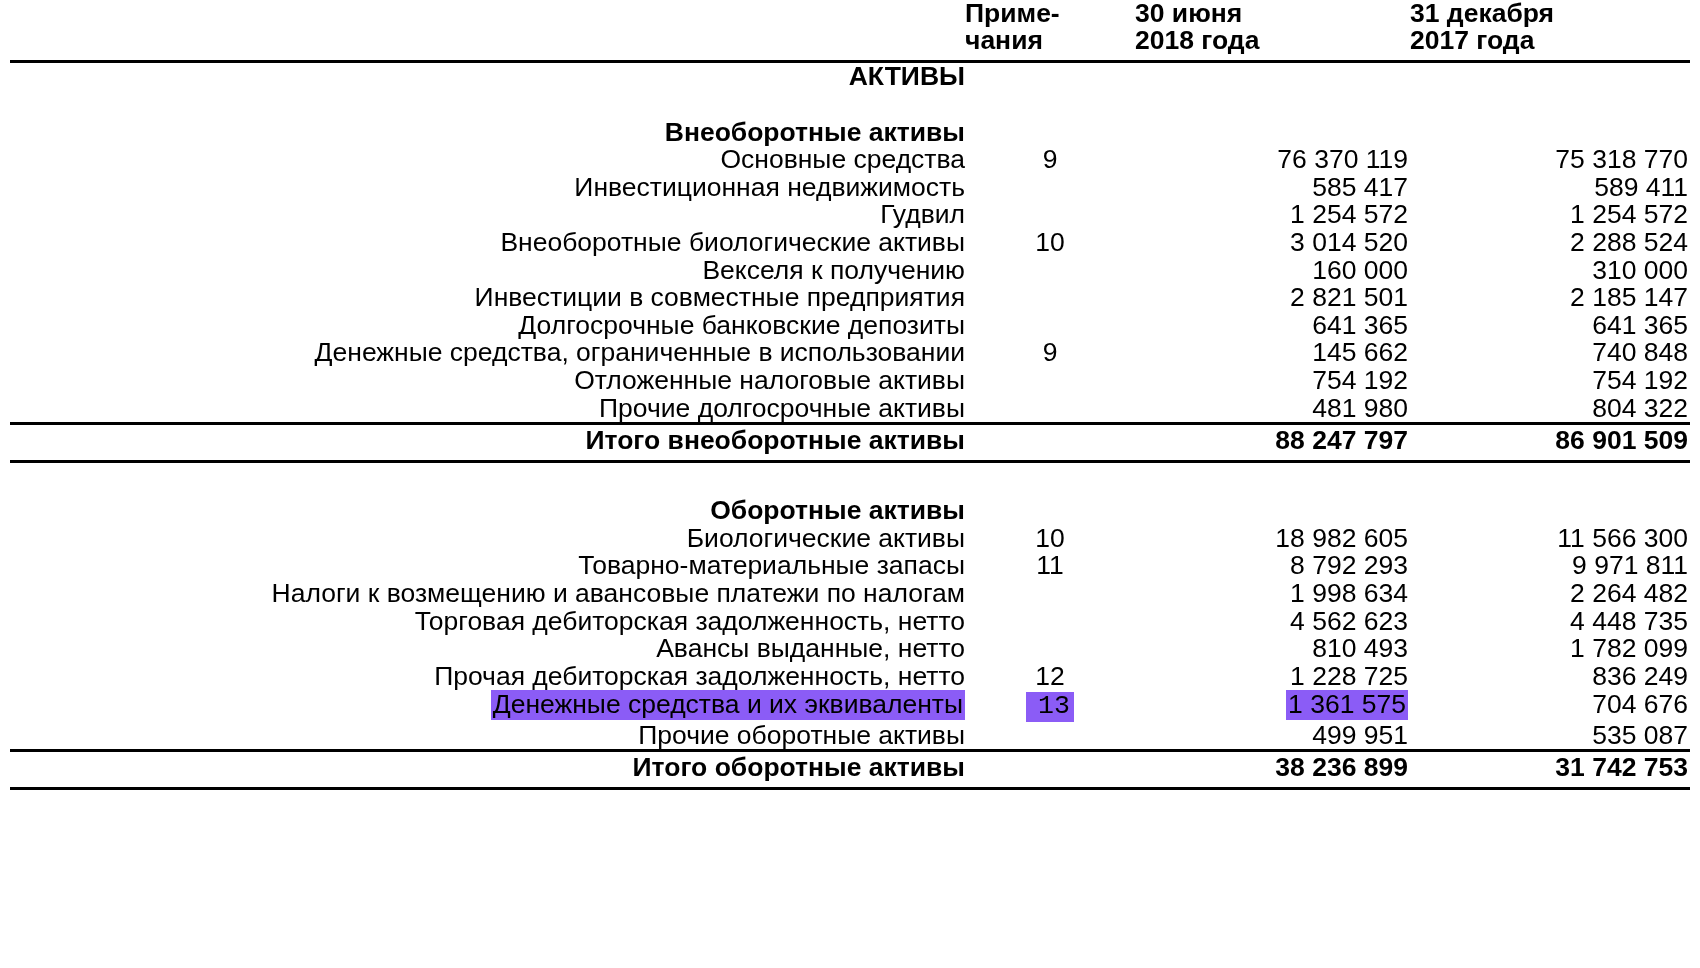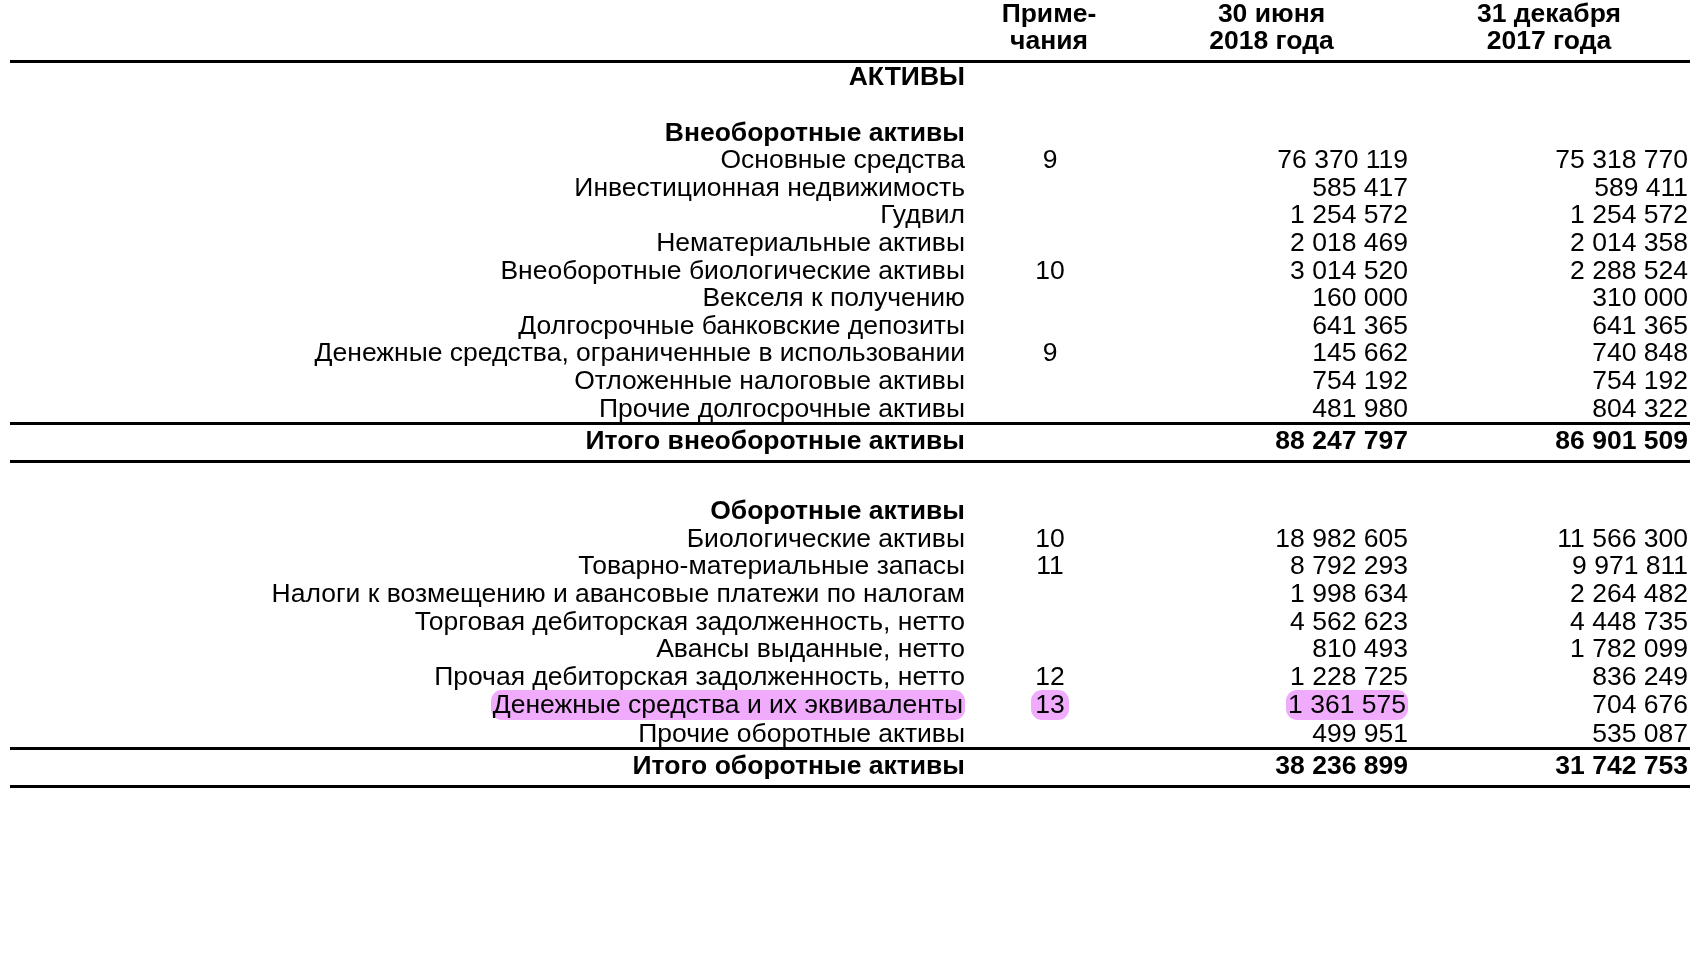--- a/index.html
+++ b/index.html
@@ -46,7 +46,7 @@
     vertical-align: bottom;
   }
   th.h-label { text-align: left; }
-  th.h-note, th.h-cur, th.h-prev { text-align: center; padding-right: 2px; }
+  th.h-note, th.h-cur, th.h-prev { text-align: left; padding-right: 2px; }
   .hline1 { display: block; }
   .hline2 { display: block; }
 

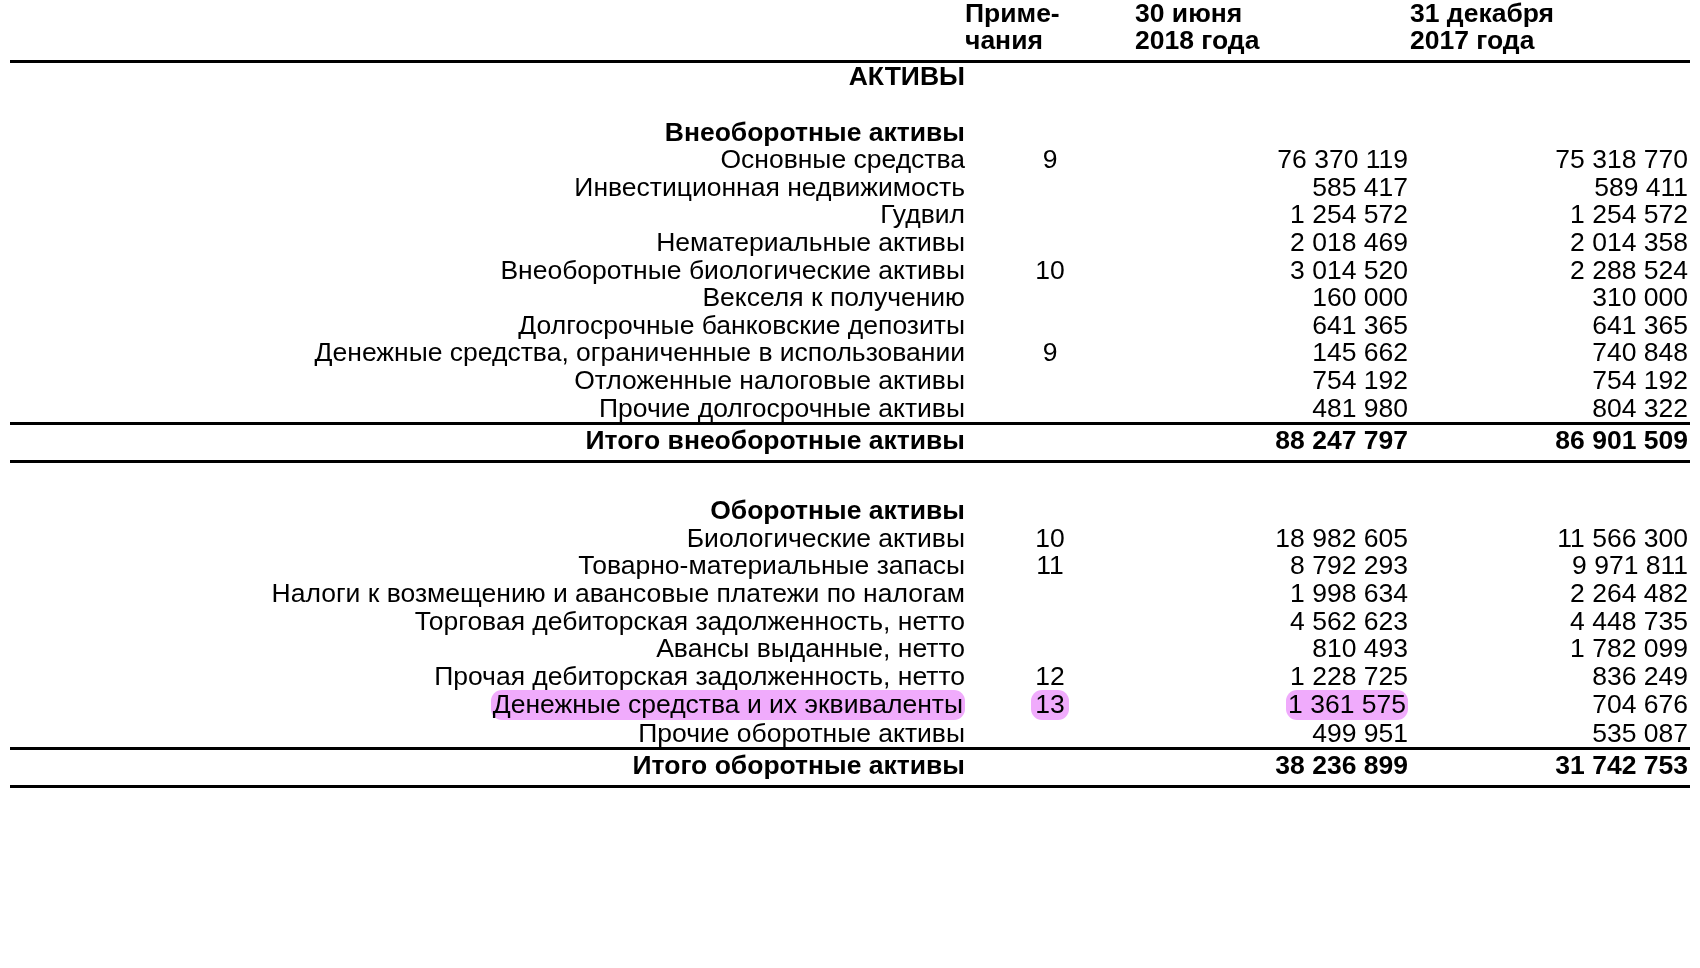--- a/index.html
+++ b/index.html
@@ -186,12 +186,6 @@
         <td class="val">1 254 572</td>
       </tr>
       <tr class="item">
-        <td class="label indent">Нематериальные активы</td>
-        <td class="note"></td>
-        <td class="val">2 018 469</td>
-        <td class="val">2 014 358</td>
-      </tr>
-      <tr class="item">
         <td class="label indent">Внеоборотные биологические активы</td>
         <td class="note">10</td>
         <td class="val">3 014 520</td>

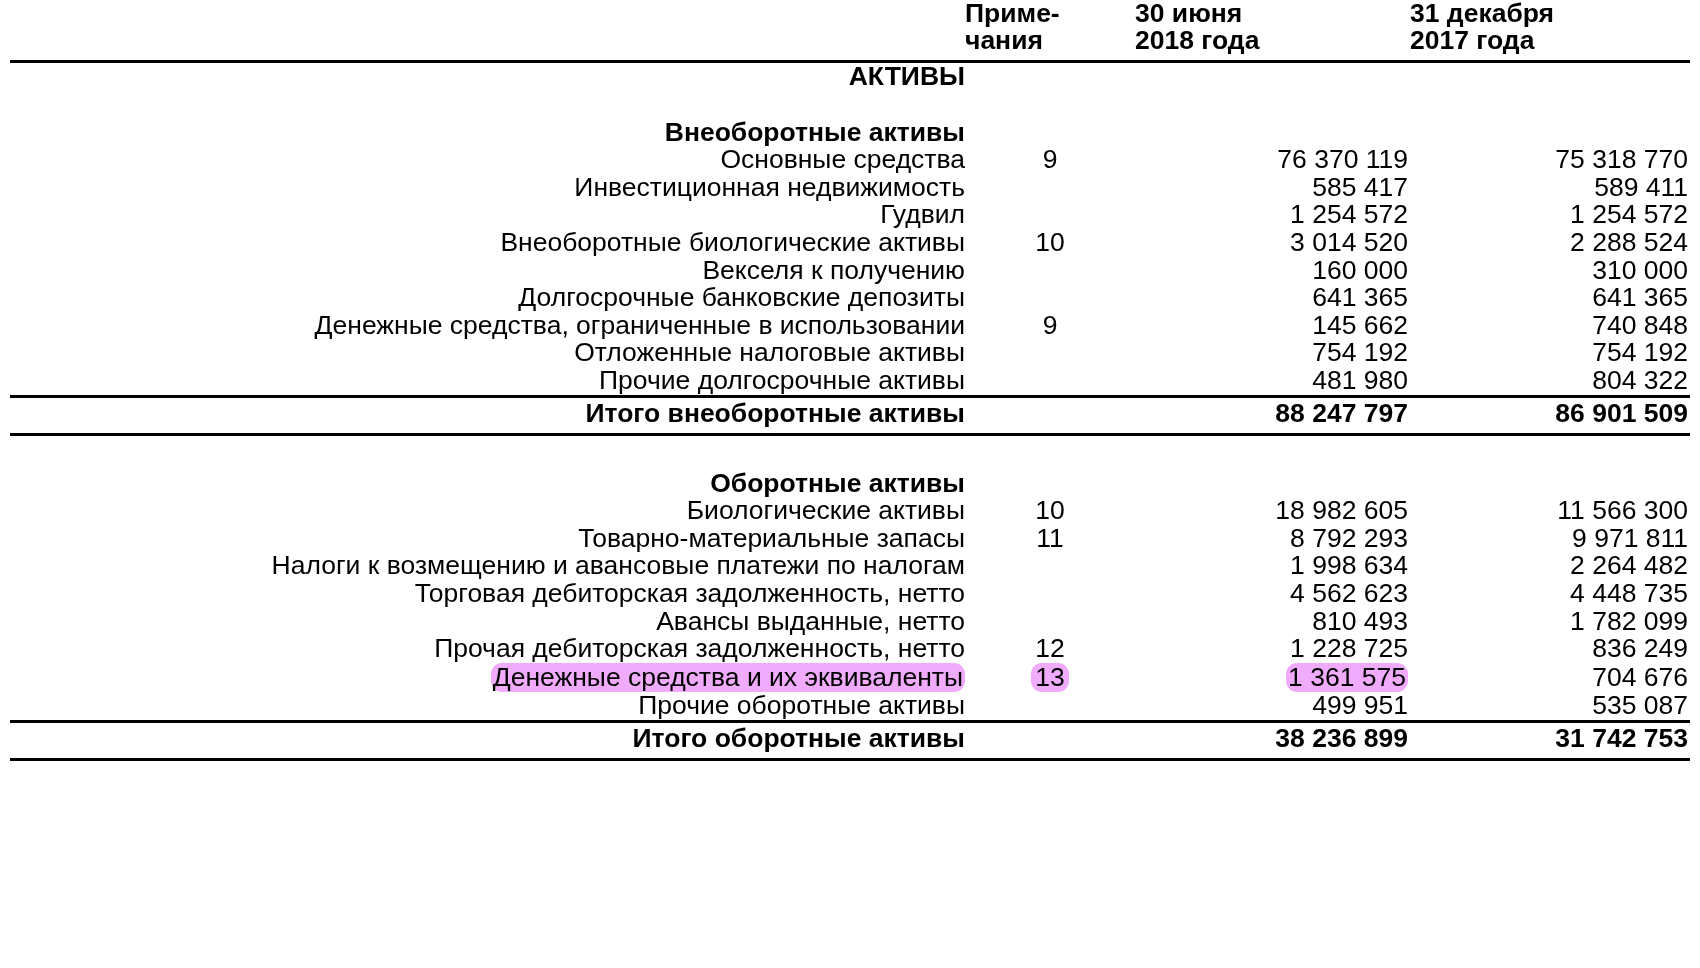--- a/index.html
+++ b/index.html
@@ -198,6 +198,12 @@
         <td class="val">310 000</td>
       </tr>
       <tr class="item">
+        <td class="label indent">Инвестиции в совместные предприятия</td>
+        <td class="note"></td>
+        <td class="val">2 821 501</td>
+        <td class="val">2 185 147</td>
+      </tr>
+      <tr class="item">
         <td class="label indent">Долгосрочные банковские депозиты</td>
         <td class="note"></td>
         <td class="val">641 365</td>

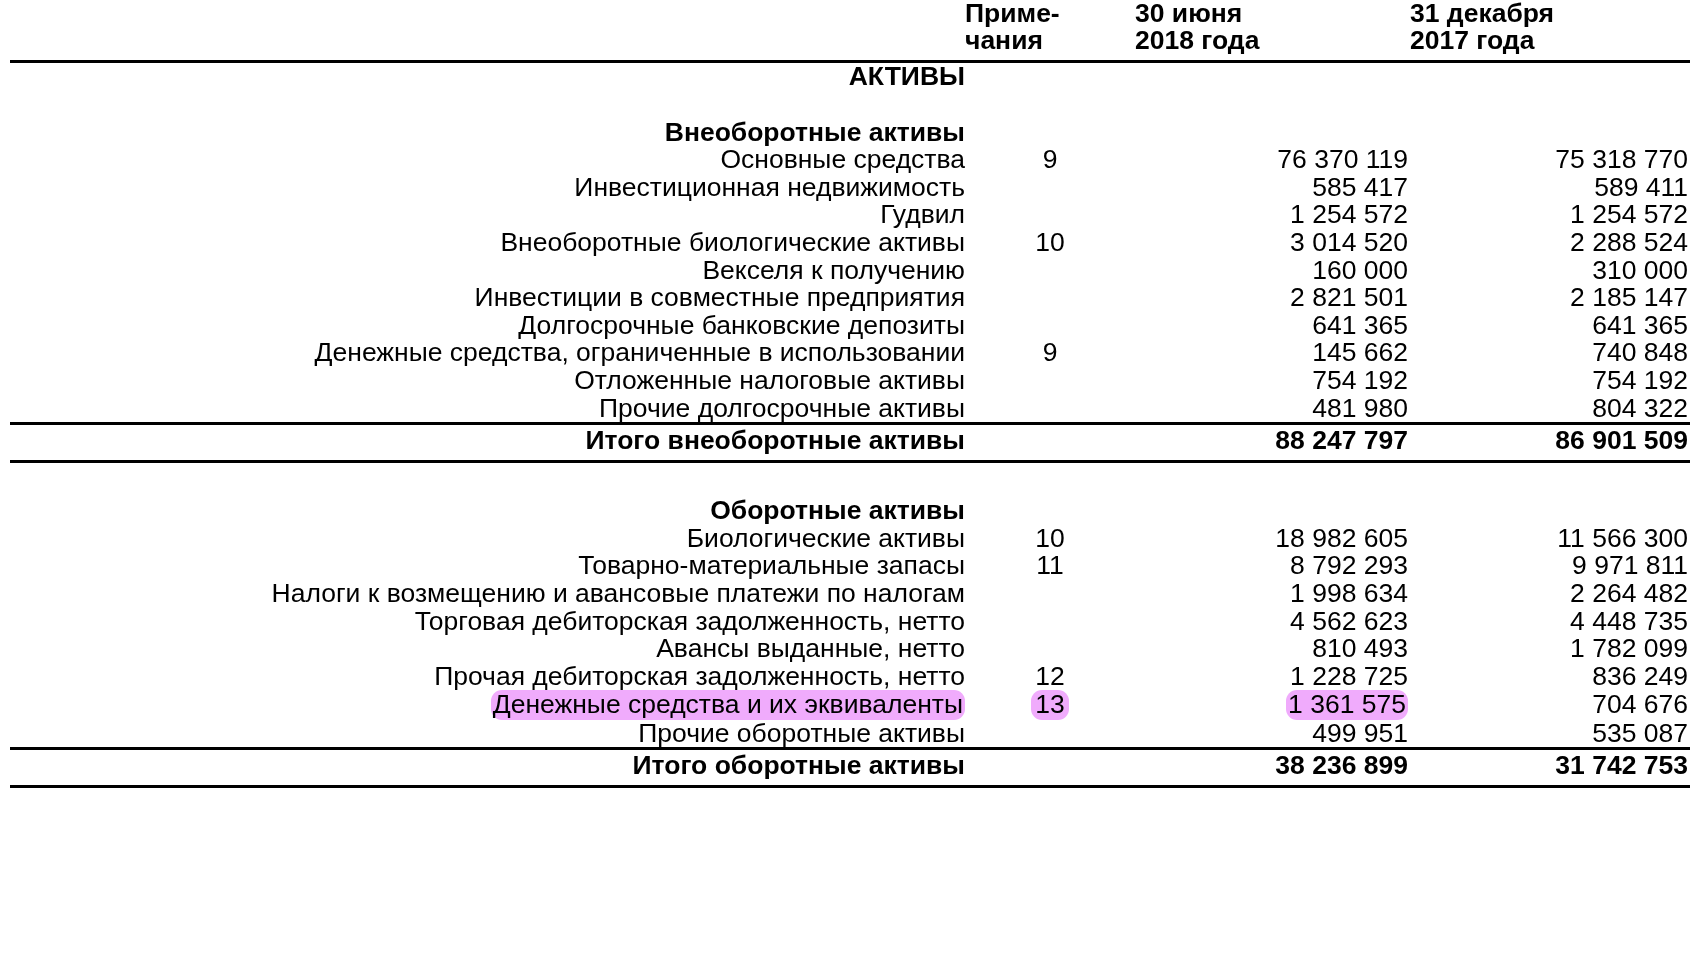--- a/index.html
+++ b/index.html
@@ -104,8 +104,7 @@
 
   
   .hl {
-    background: #f0abfc;
-    border-radius: 11px;
+    background: #8b5cf6;
   }
   span.hl {
     padding: 1px 2px 2px 2px;

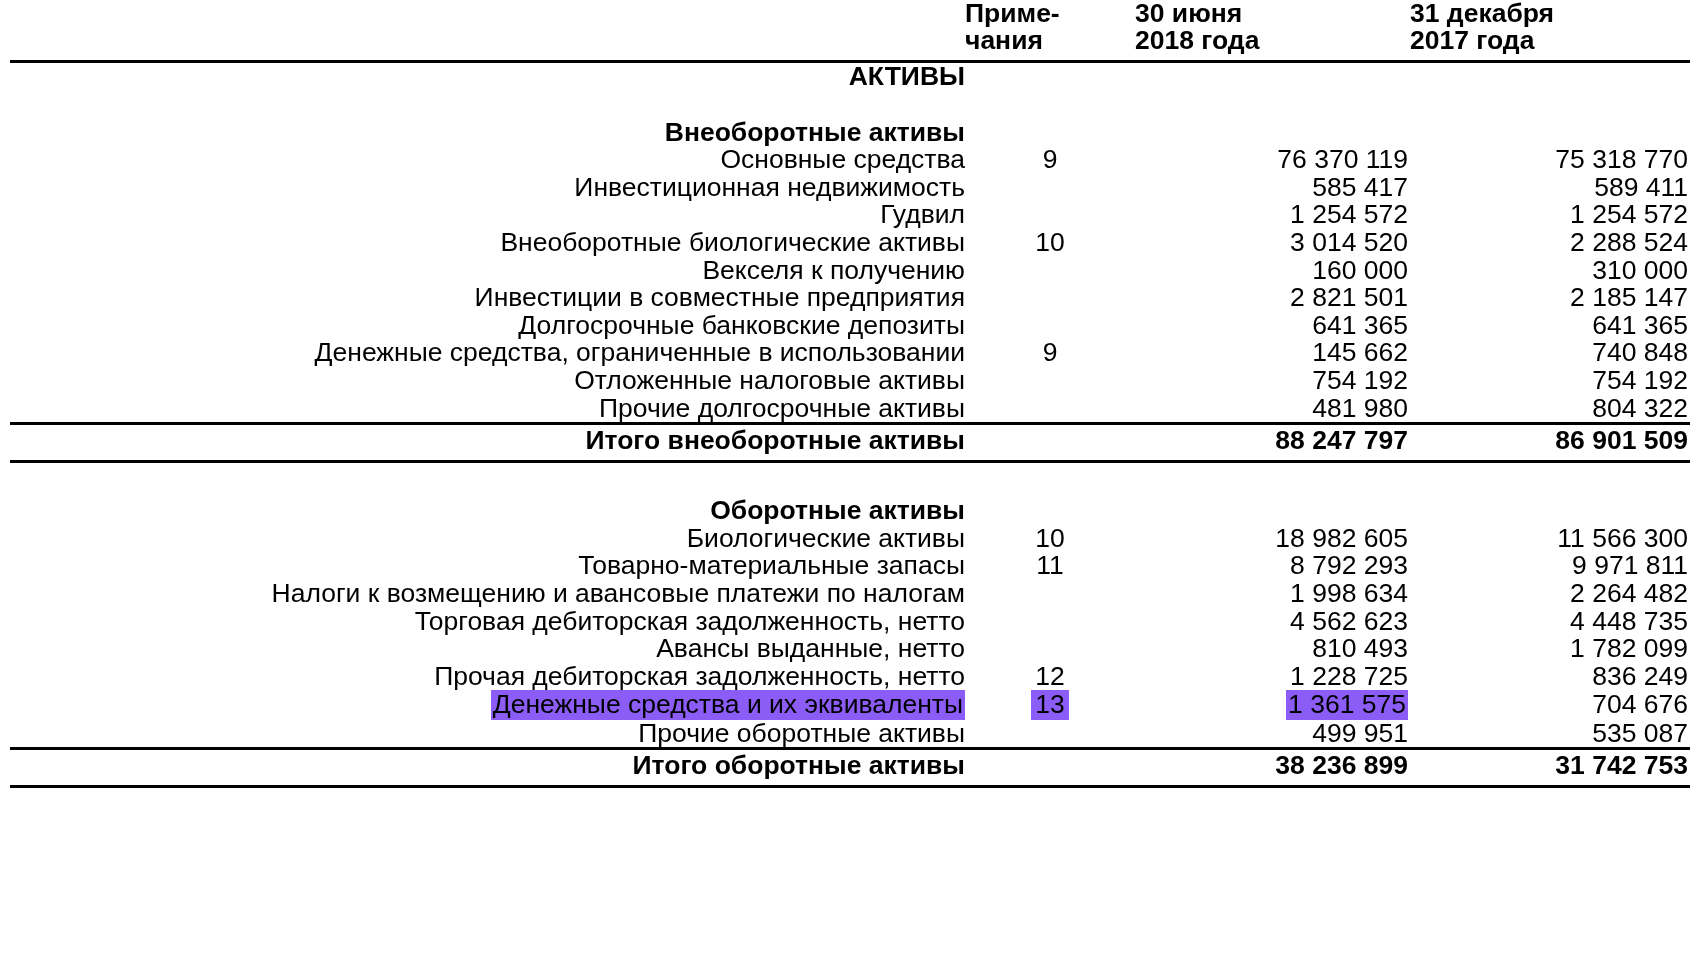--- a/index.html
+++ b/index.html
@@ -110,7 +110,7 @@
     padding: 1px 2px 2px 2px;
     display: inline-block;
   }
-  td.note .hl { padding-left: 4px; padding-right: 4px; }
+  td.note .hl { padding-left: 12px; padding-right: 4px; font-family: Liberation Mono, monospace; }
 </style>
 </head>
 <body>

